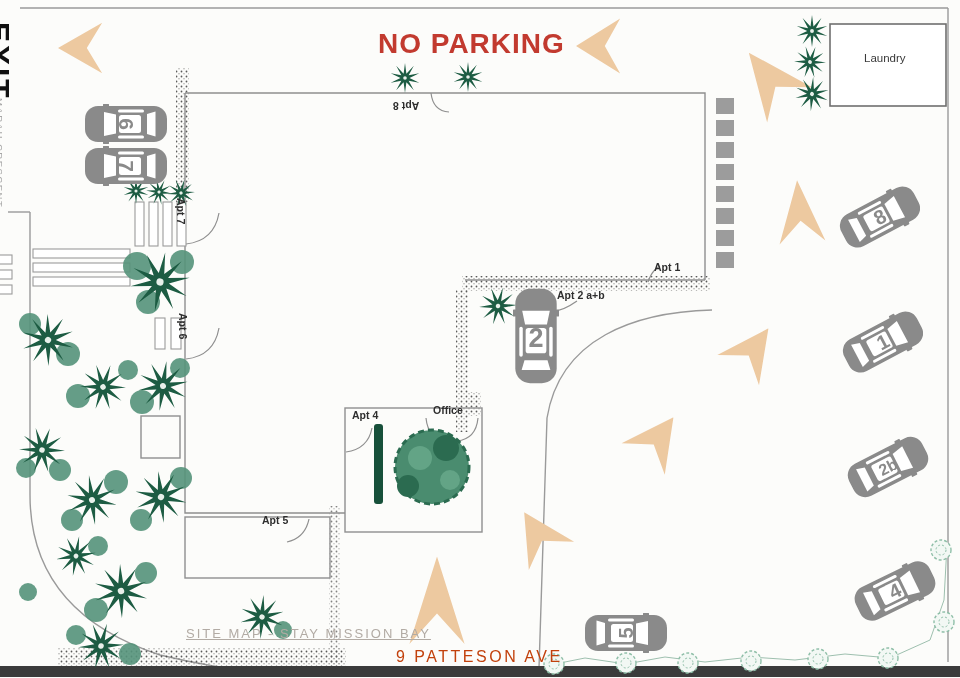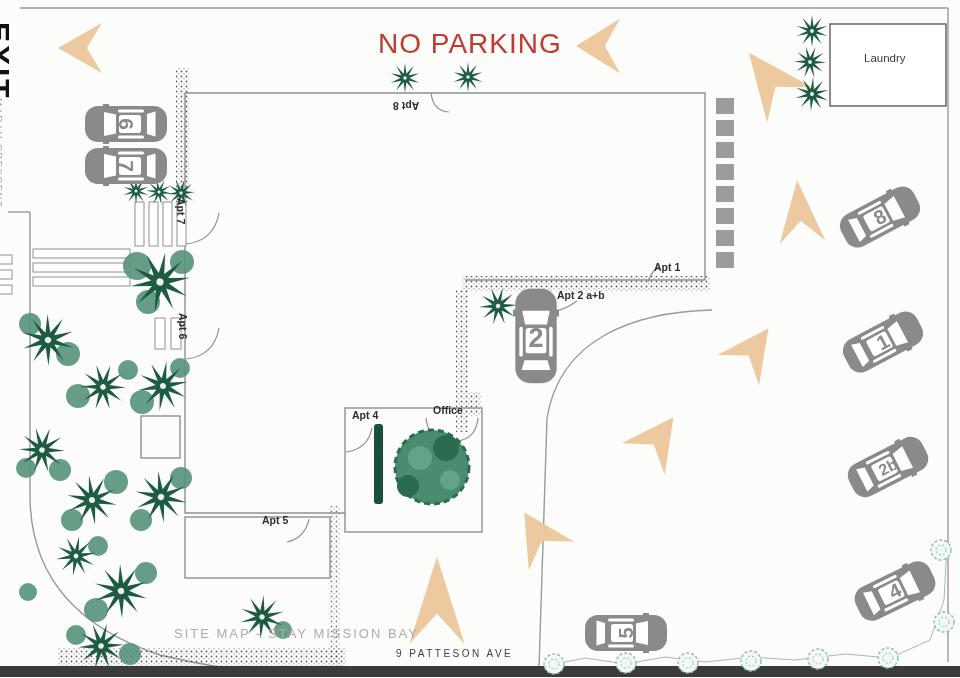--- a/index.html
+++ b/index.html
@@ -10,7 +10,7 @@
   .flip{transform:rotate(180deg);}
   .exit{font-size:30px;font-weight:700;letter-spacing:3px;color:#101010;}
   .street{font-size:9.5px;letter-spacing:1.5px;color:#a6a6a6;}
-  .noparking{font-size:28px;font-weight:400;letter-spacing:1px;color:#c23a2f;}
+  .noparking{font-size:28px;font-weight:700;letter-spacing:1px;color:#c23a2f;}
   .apt{font-size:10.5px;font-weight:600;color:#2e2e2e;}
   .bldg{font-size:11.5px;color:#3a3a3a;text-align:right;}
   .entrance{font-size:31px;font-weight:600;letter-spacing:2px;color:#1c1c1c;}

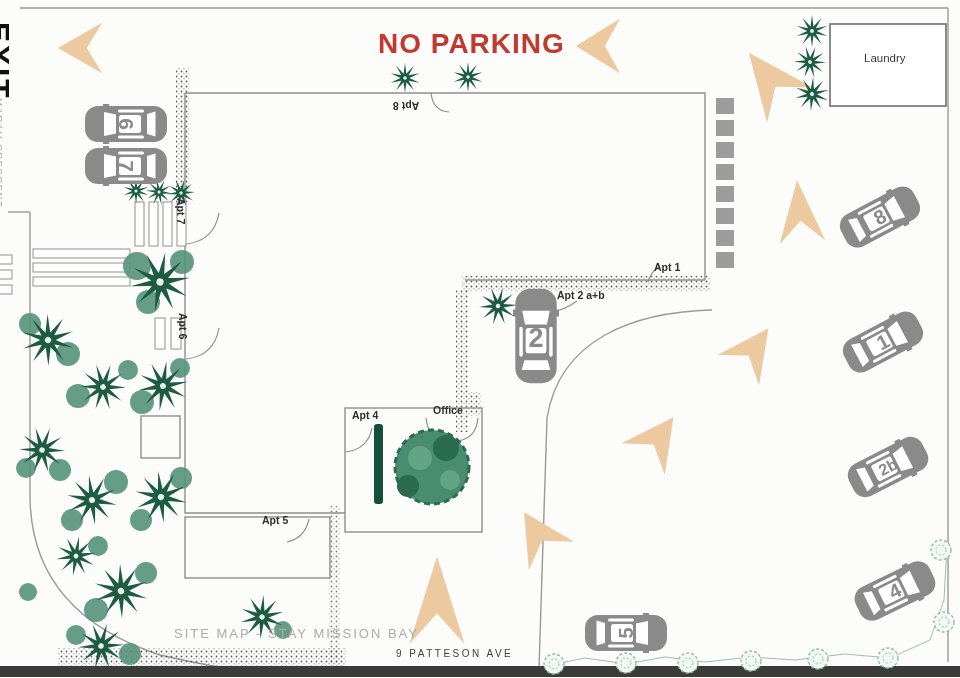--- a/index.html
+++ b/index.html
@@ -242,7 +242,7 @@
 <div class="lbl apt" style="left:352px;top:409px;text-align:right;">Apt 4</div>
 <div class="lbl apt" style="left:262px;top:514px;">Apt 5</div>
 <div class="lbl addr" style="left:396px;top:648px;">9 PATTESON AVE</div>
-<div class="lbl sitemap" style="left:174px;top:626px;">SITE MAP - STAY MISSION BAY</div>
+<div class="lbl sitemap" style="left:186px;top:626px;text-decoration:underline;">SITE MAP - STAY MISSION BAY</div>
 
 </div>
 

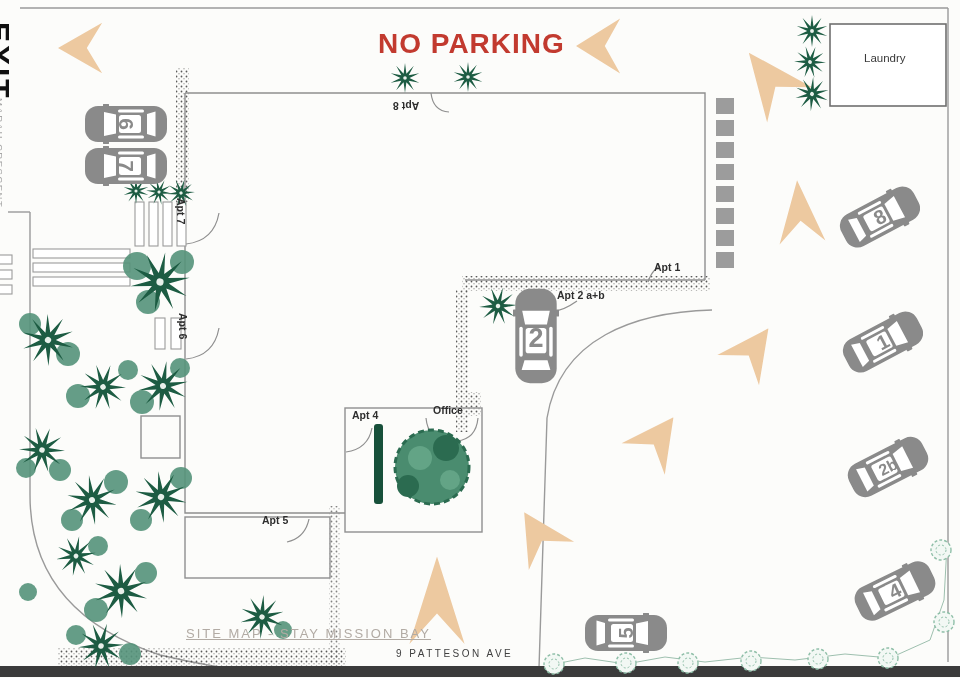--- a/index.html
+++ b/index.html
@@ -14,7 +14,7 @@
   .apt{font-size:10.5px;font-weight:600;color:#2e2e2e;}
   .bldg{font-size:11.5px;color:#3a3a3a;text-align:right;}
   .entrance{font-size:31px;font-weight:600;letter-spacing:2px;color:#1c1c1c;}
-  .addr{font-size:10px;letter-spacing:2.5px;color:#404040;}
+  .addr{font-size:16px;letter-spacing:2.5px;color:#c2410c;}
   .sitemap{font-size:13px;letter-spacing:2px;color:#b2aba4;}
 </style>
 </head>

